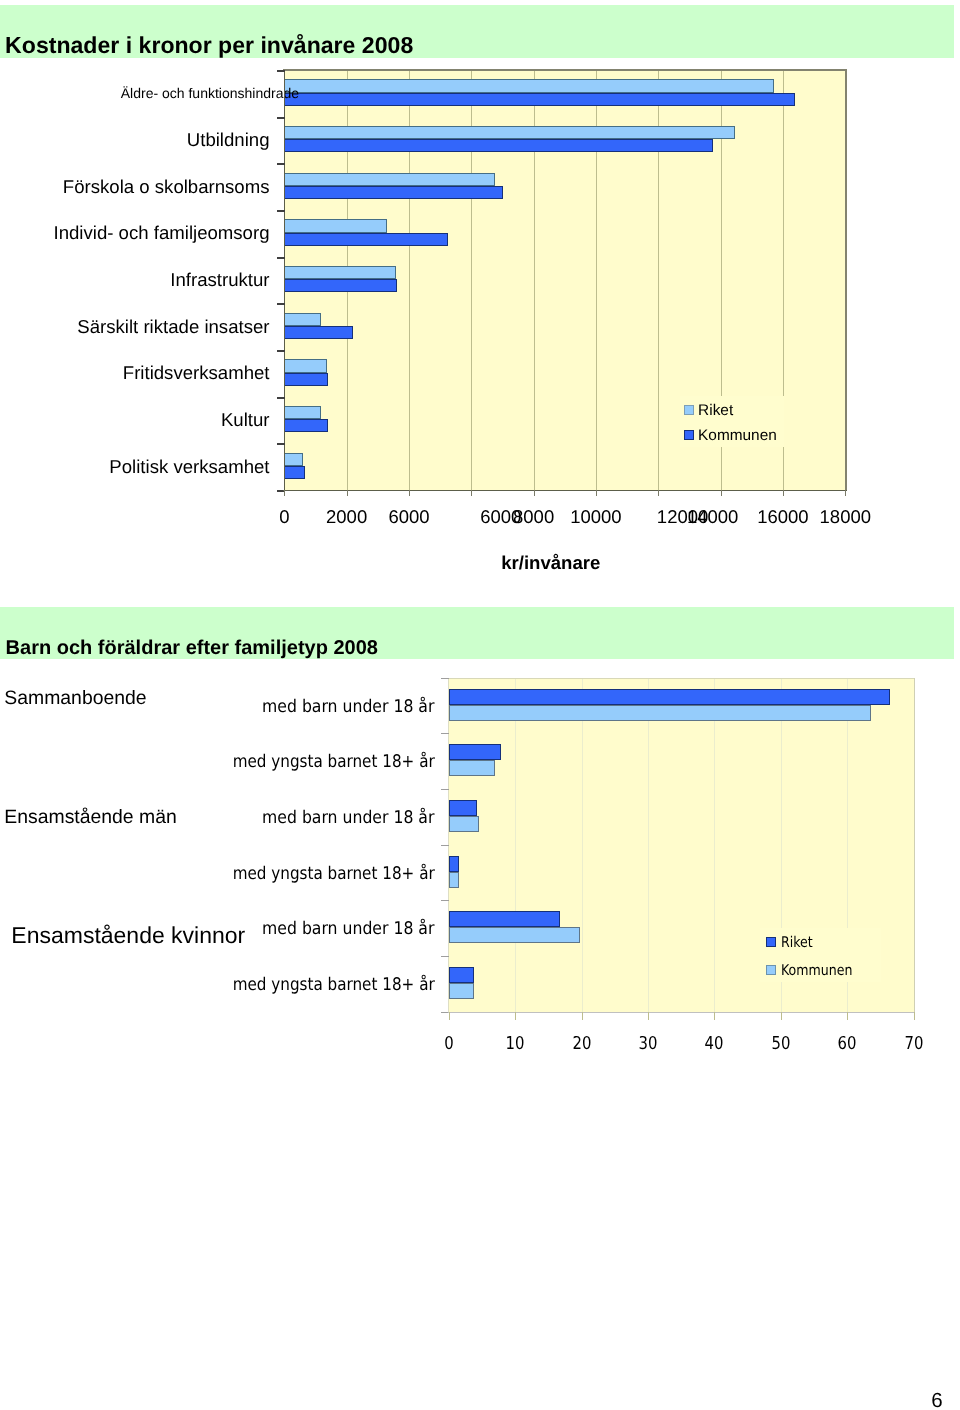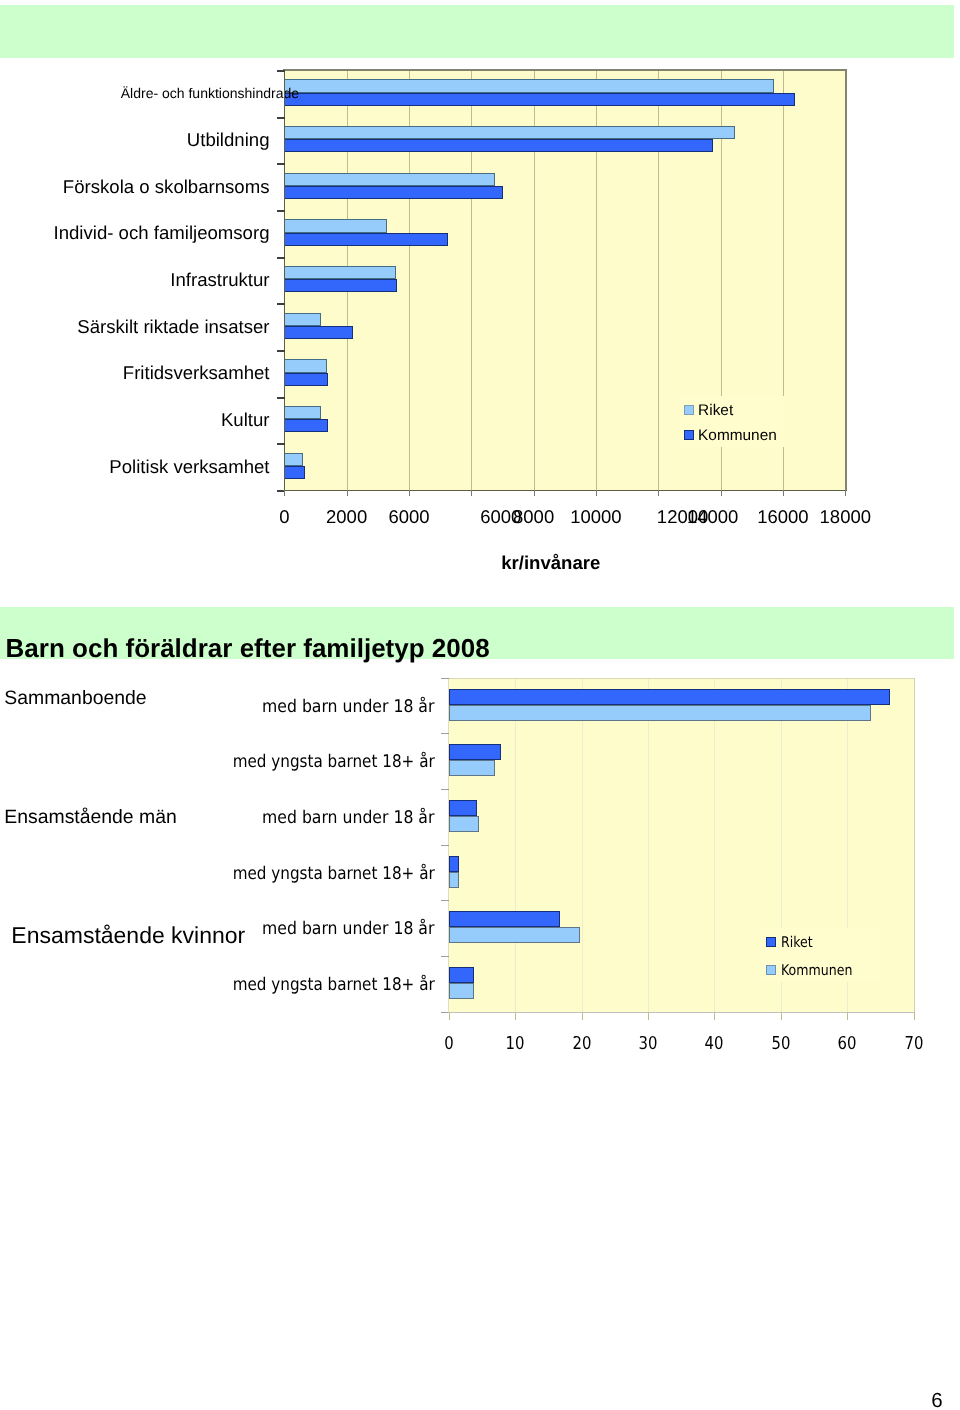--- a/index.html
+++ b/index.html
@@ -32,6 +32,7 @@
 <div class="page">
 
   <div class="band" style="left:0px;top:5px;width:954px;height:53px;"></div>
+  <div class="band-title" style="left:5.1px;top:32px;font-size:23.1px;line-height:26px;">Kostnader i kronor per invånare 2008</div>
 
   <div id="chart1">
       <div class="plot" style="left:284.3px;top:70px;width:561px;height:420px;"></div>

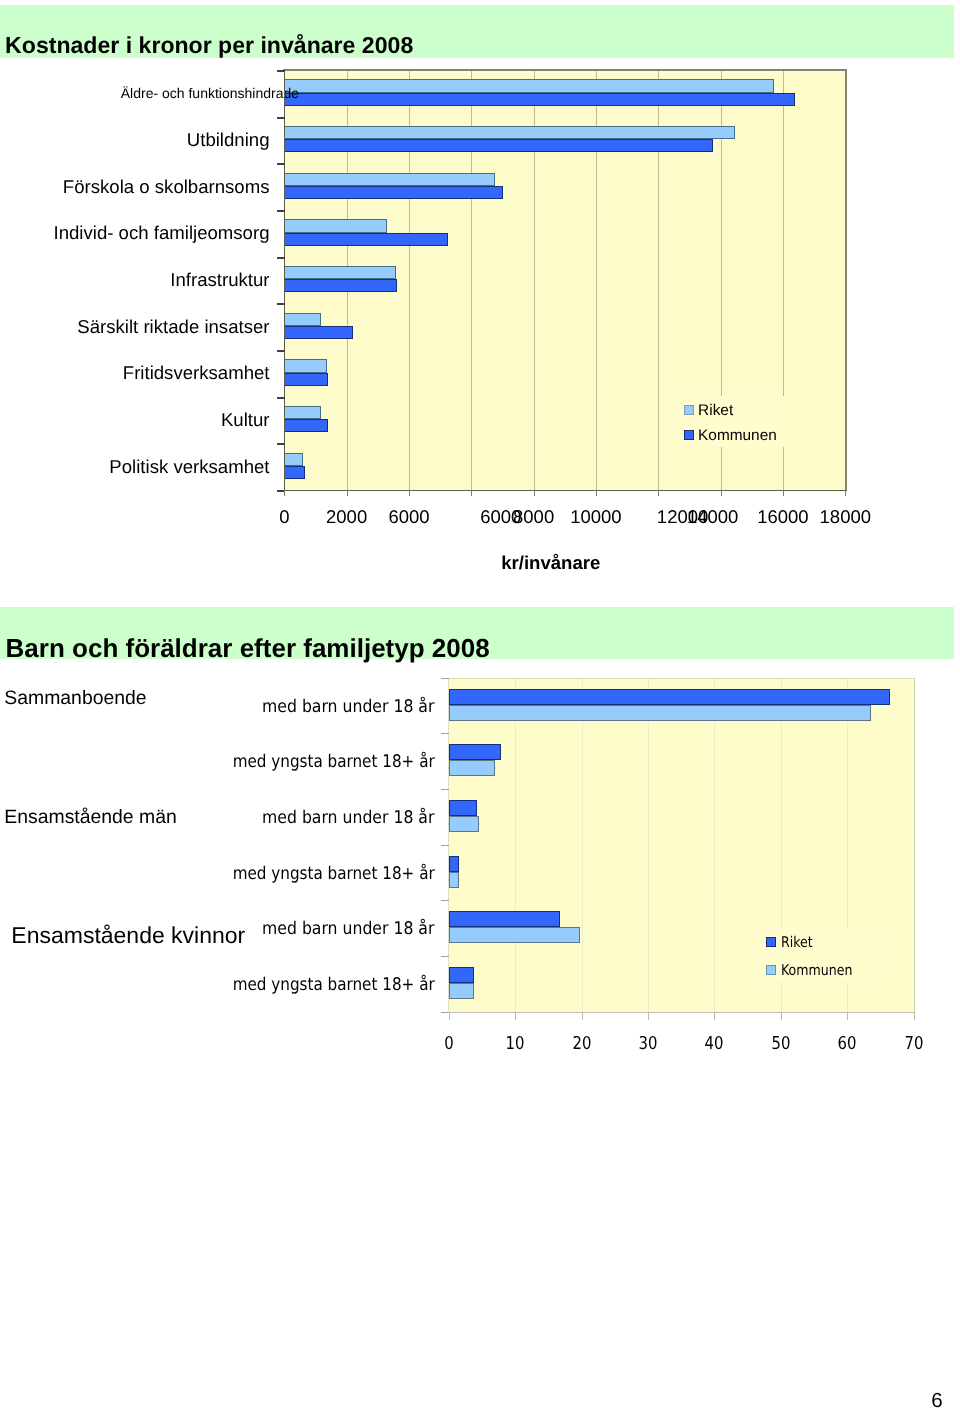--- a/index.html
+++ b/index.html
@@ -115,7 +115,7 @@
     </div>
 
   <div class="band" style="left:0px;top:607.2px;width:954px;height:52.2px;"></div>
-  <div class="band-title" style="left:5.6px;top:635px;font-size:26px;line-height:26px;">Barn och föräldrar efter familjetyp 2008</div>
+  <div class="band-title" style="left:5.6px;top:635px;font-size:20px;line-height:26px;">Barn och föräldrar efter familjetyp 2008</div>
 
   <div id="chart2">
       <div class="plot" style="left:448.7px;top:677.5px;width:465.00000000000006px;height:334px;"></div>

